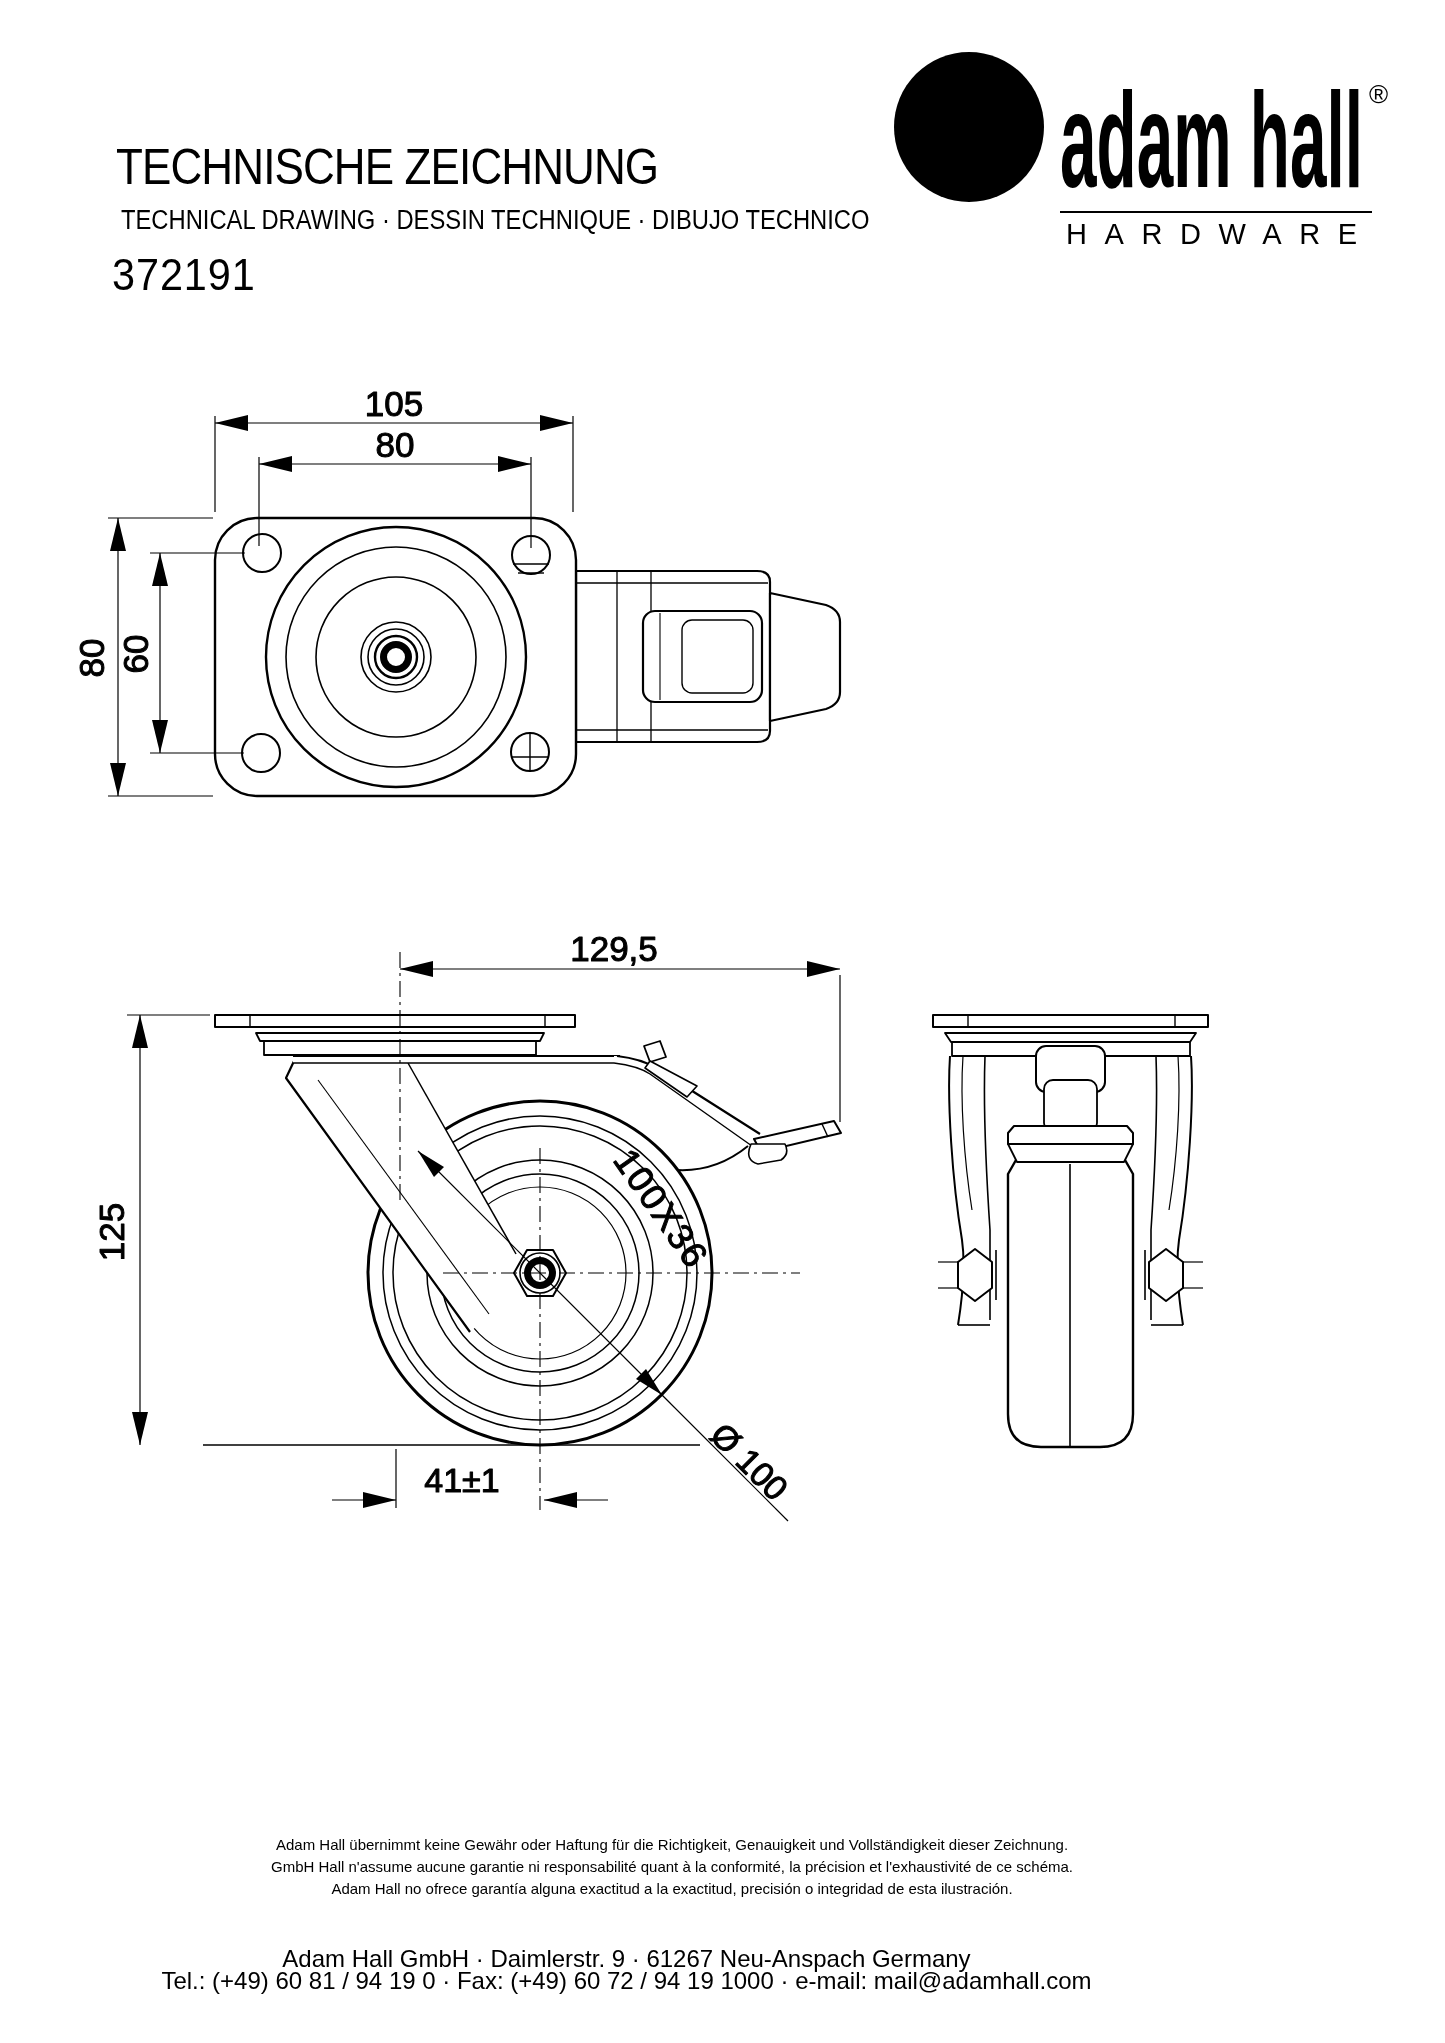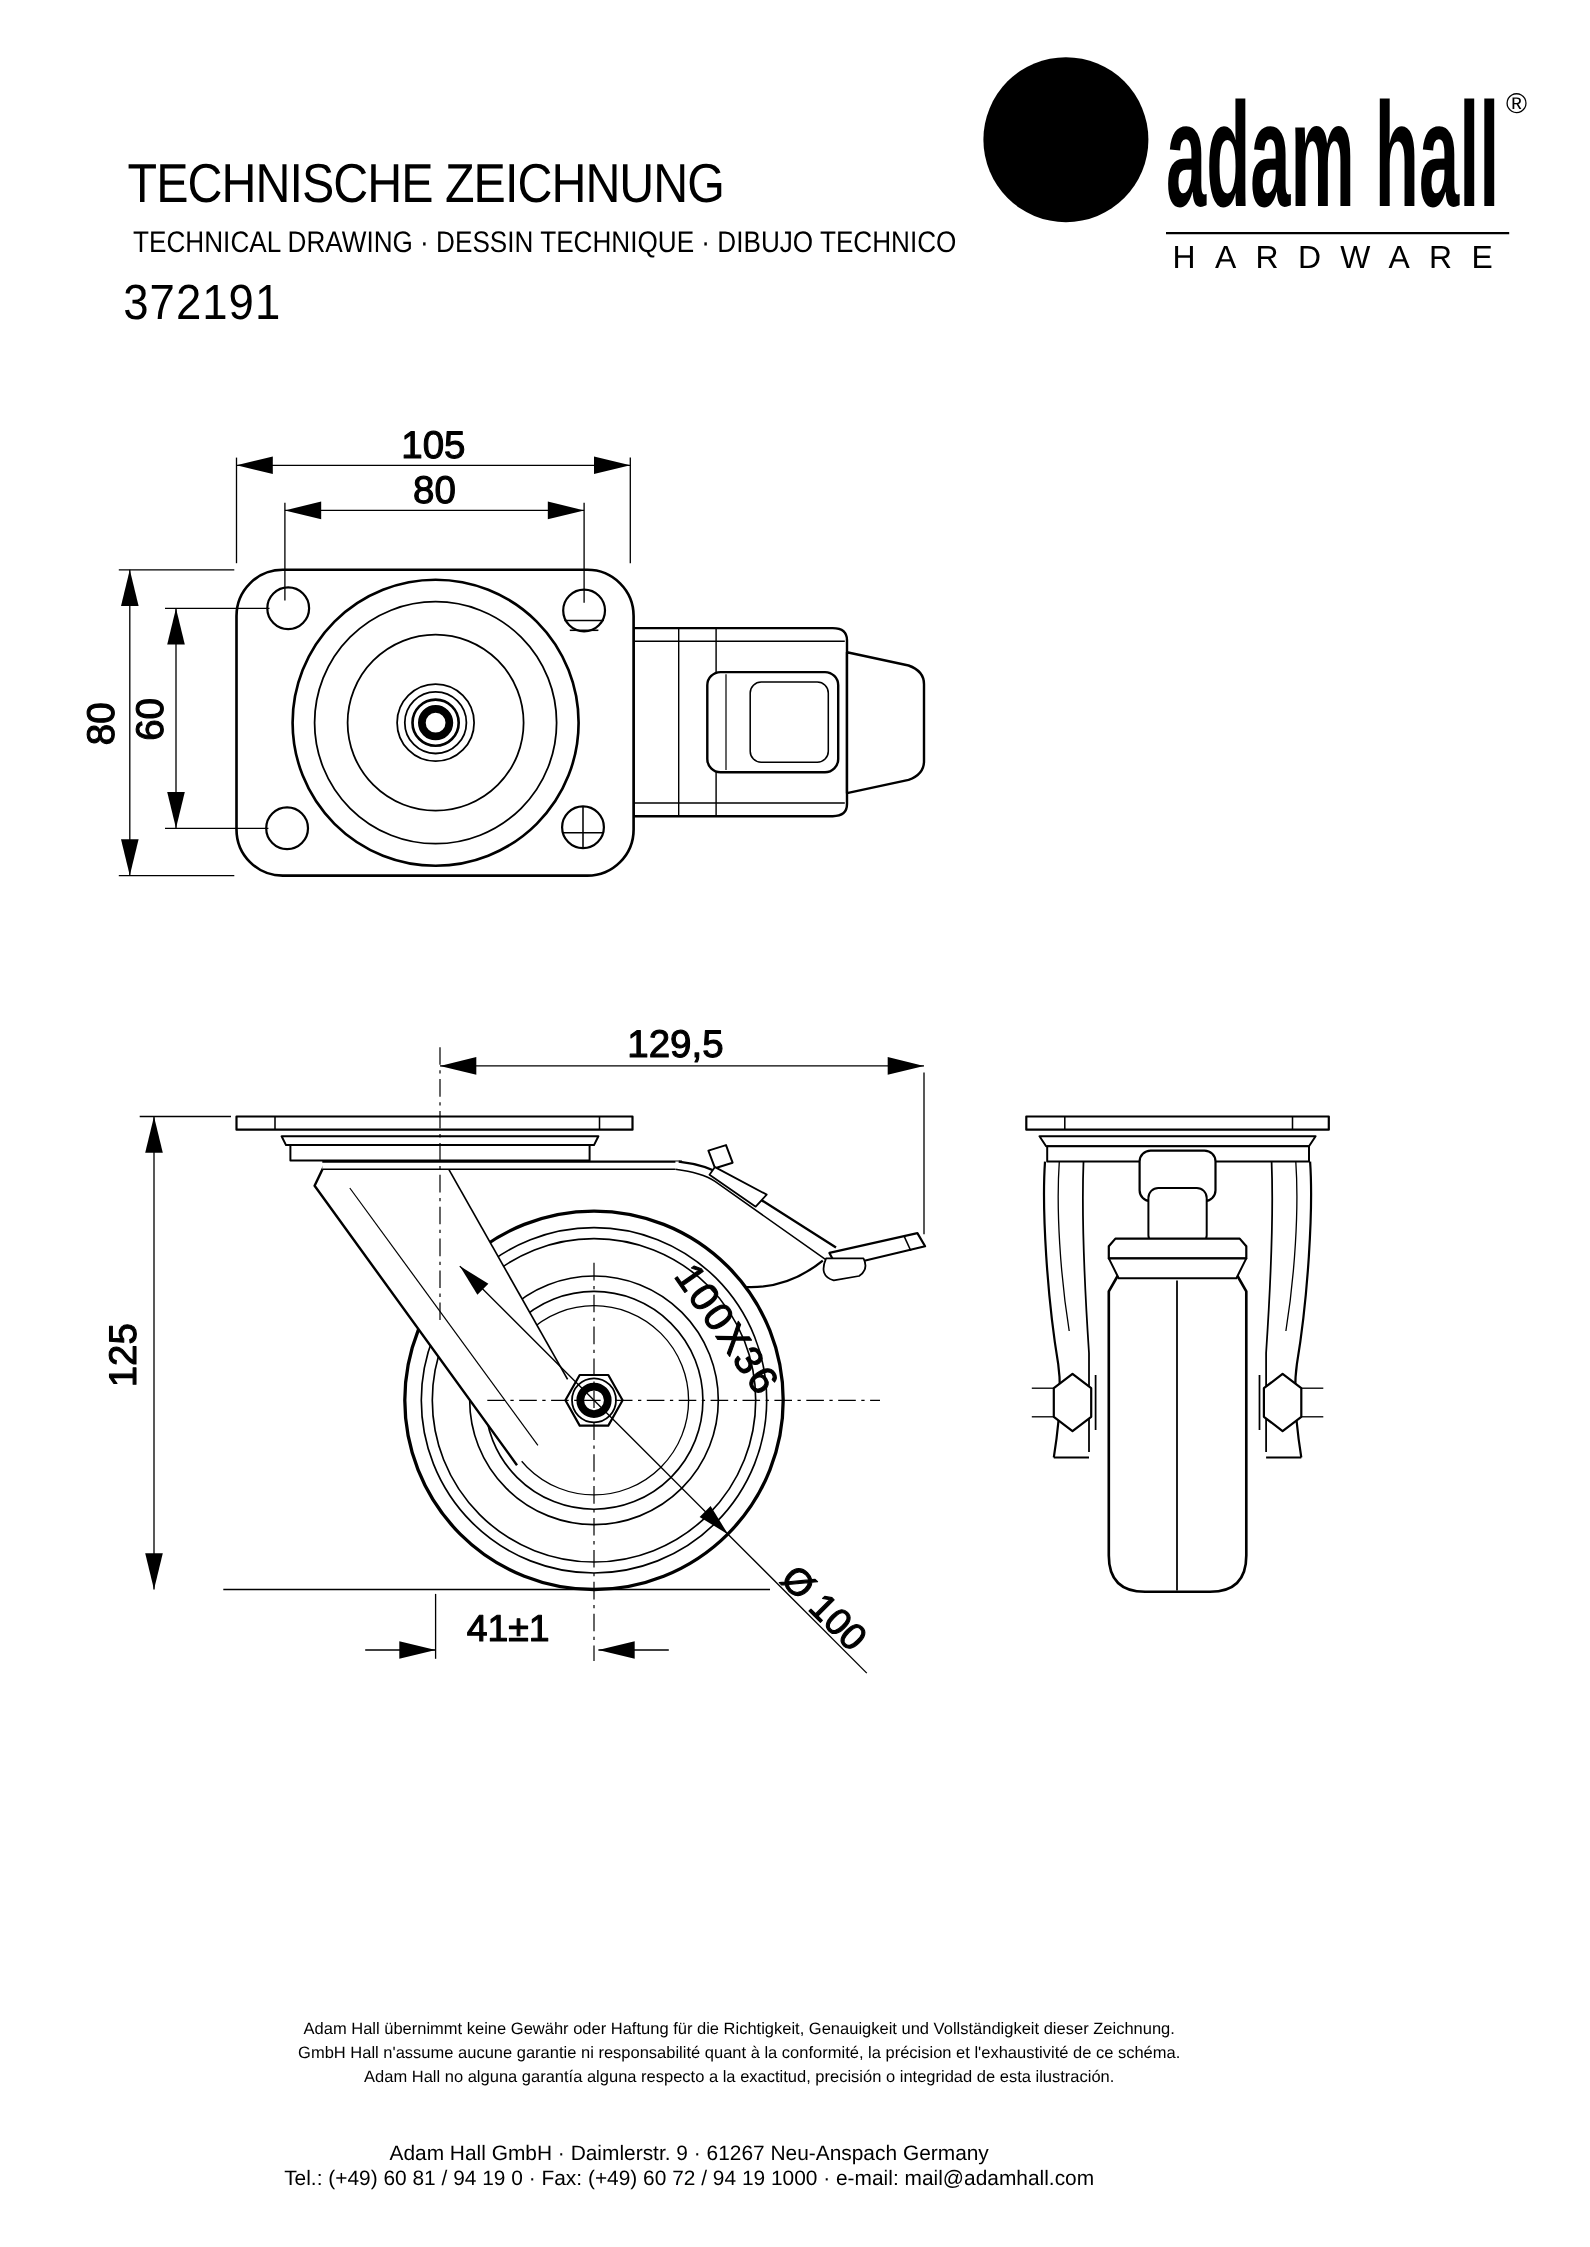--- a/index.html
+++ b/index.html
@@ -256,7 +256,7 @@
   <div class="disclaimer">
     <div>Adam Hall übernimmt keine Gewähr oder Haftung für die Richtigkeit, Genauigkeit und Vollständigkeit dieser Zeichnung.</div>
     <div>GmbH Hall n'assume aucune garantie ni responsabilité quant à la conformité, la précision et l'exhaustivité de ce schéma.</div>
-    <div>Adam Hall no alguna garantía alguna respecto a la exactitud, precisión o integridad de esta ilustración.</div>
+    <div>Adam Hall no ofrece garantía alguna exactitud a la exactitud, precisión o integridad de esta ilustración.</div>
   </div>
   <div class="companyblock">
     <div>Adam Hall GmbH · Daimlerstr. 9 · 61267 Neu-Anspach Germany</div>

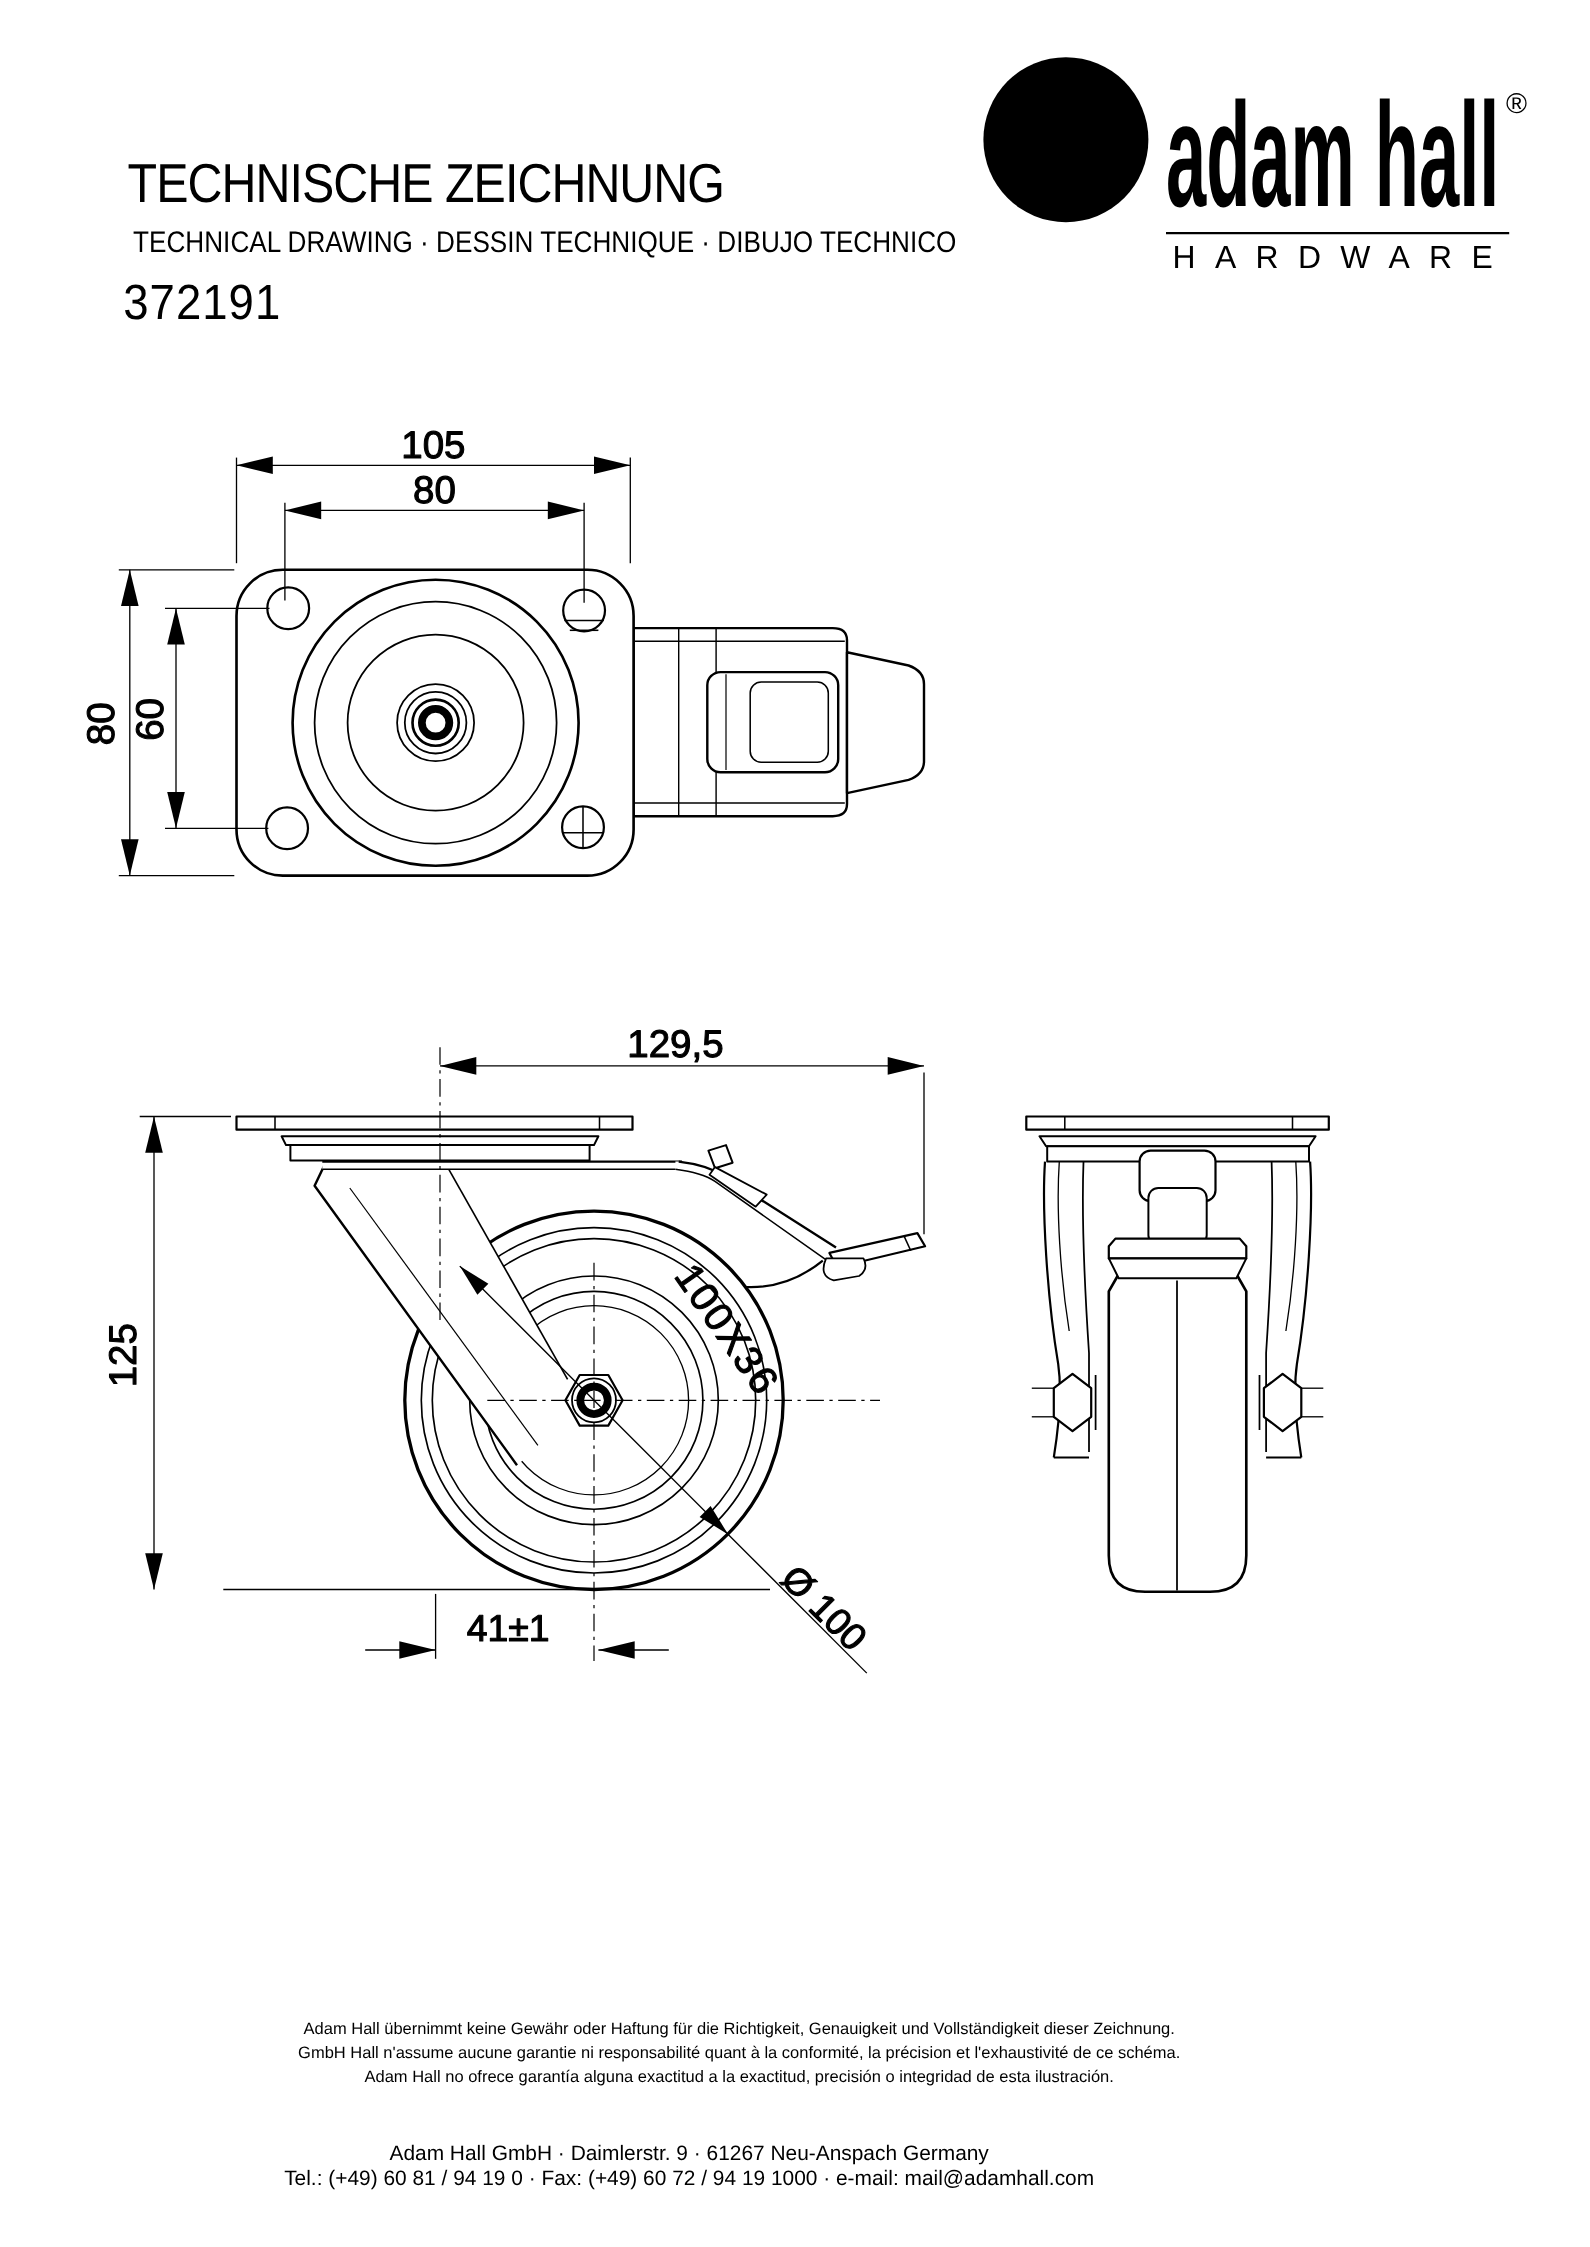--- a/index.html
+++ b/index.html
@@ -16,7 +16,7 @@
   .disclaimer{position:absolute;left:0;top:1834px;width:1344px;text-align:center;
               font-size:15px;line-height:22px;white-space:nowrap;}
   .companyblock{position:absolute;left:0;top:1948px;width:1253px;text-align:center;
-                font-size:19px;line-height:22px;white-space:nowrap;}
+                font-size:24px;line-height:22px;white-space:nowrap;}
   svg text{font-family:"Liberation Sans", sans-serif;fill:#000;}
 </style>
 </head>

